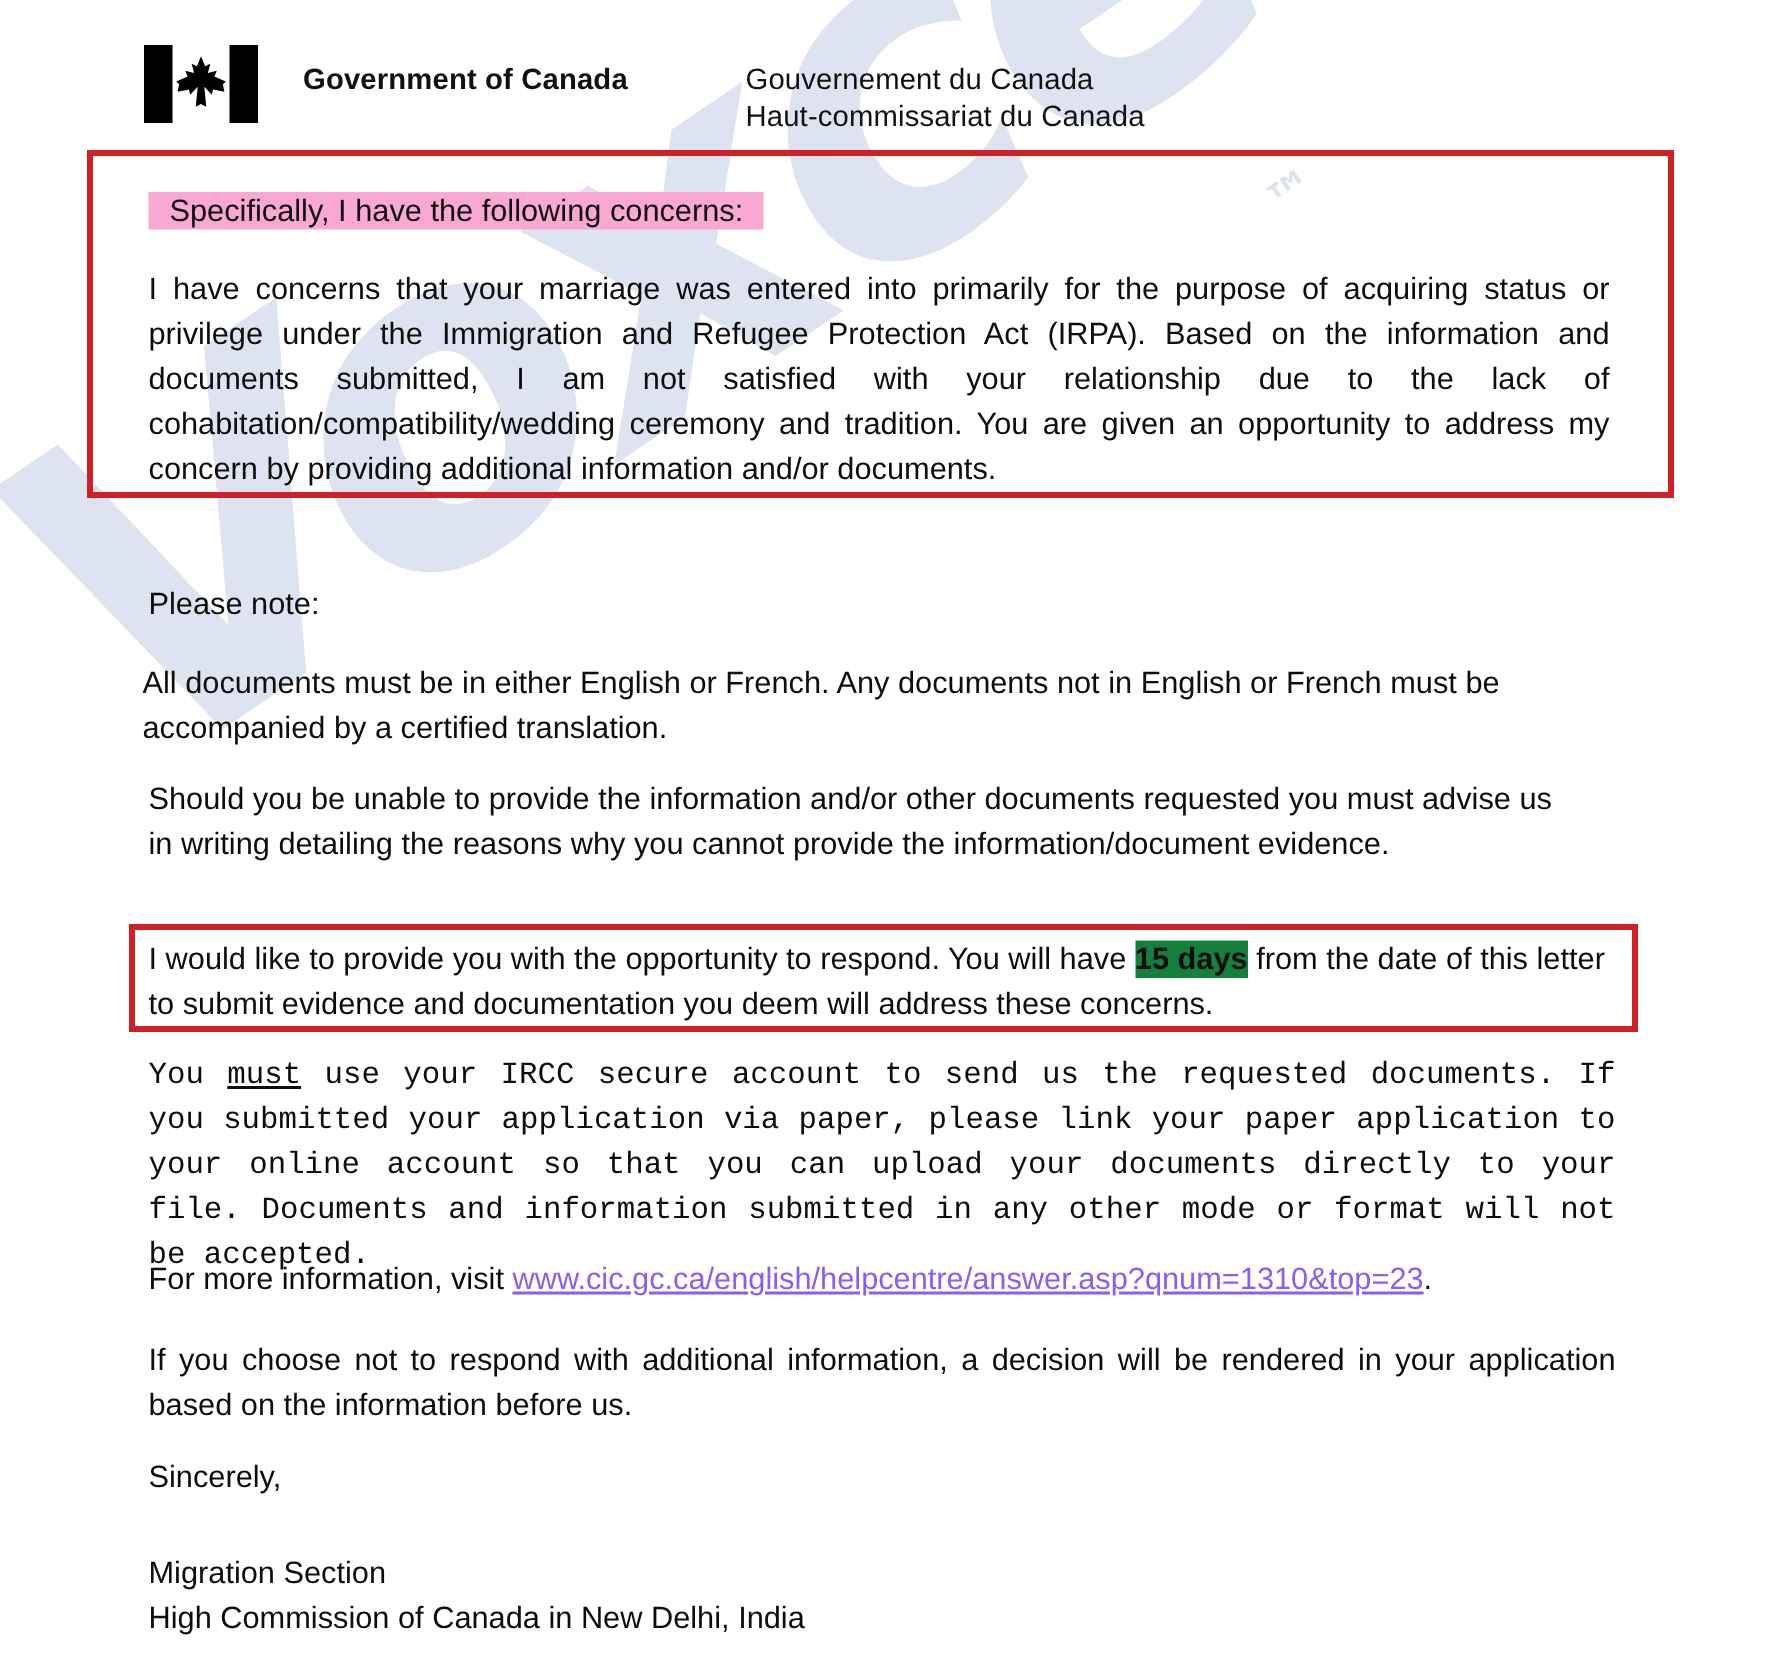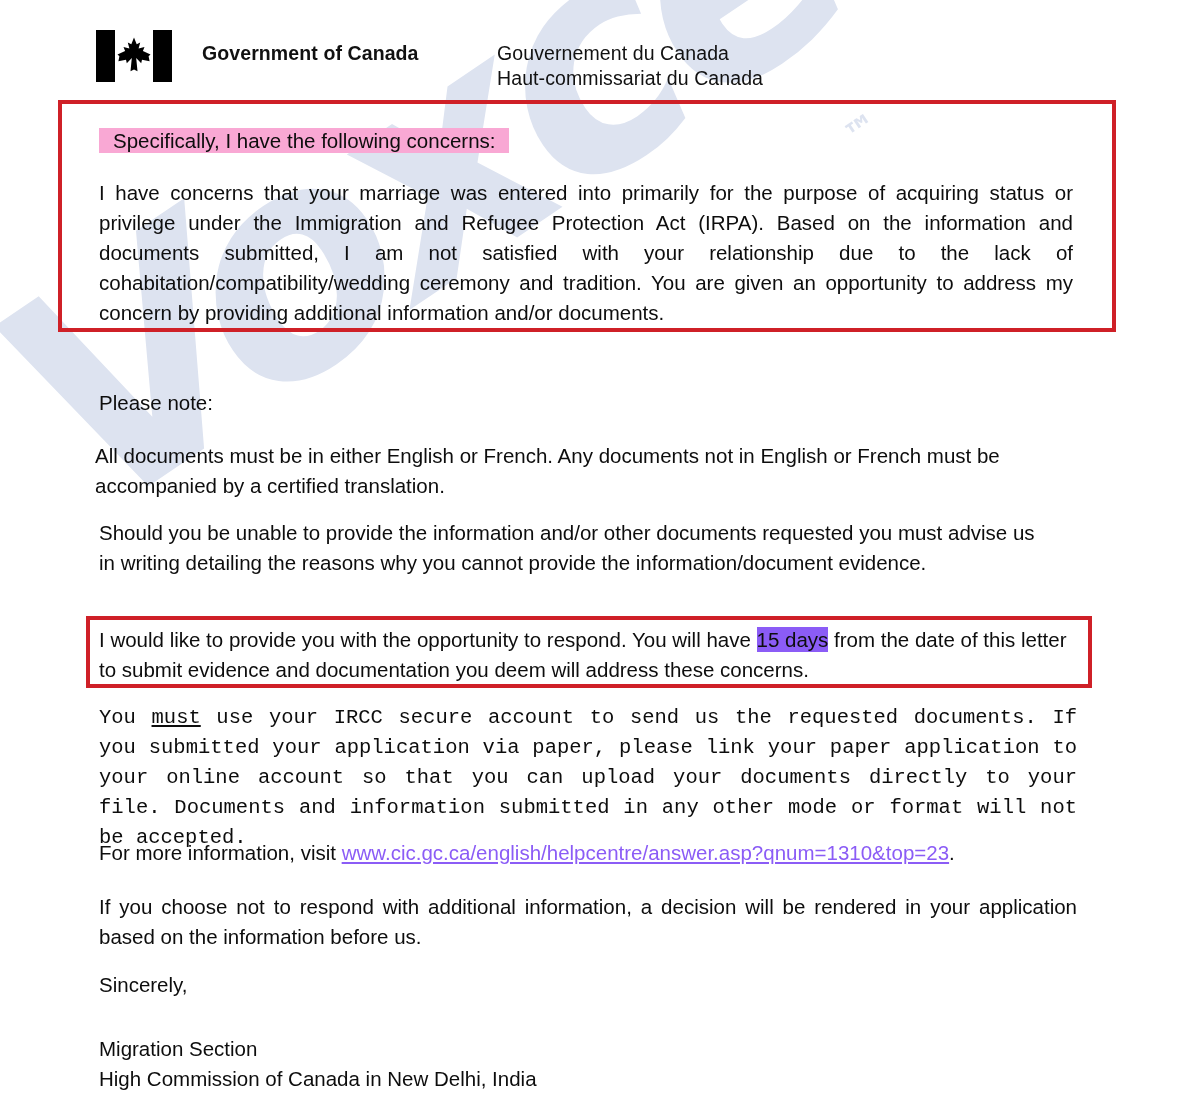--- a/index.html
+++ b/index.html
@@ -111,8 +111,8 @@
     padding: 1px 14px;
   }
   .hl-bold {
-    background: #8b5cf6;
-    font-weight: 400;
+    background: #15803d;
+    font-weight: 700;
     padding: 1px 0;
   }
   .u { text-decoration: underline; }

